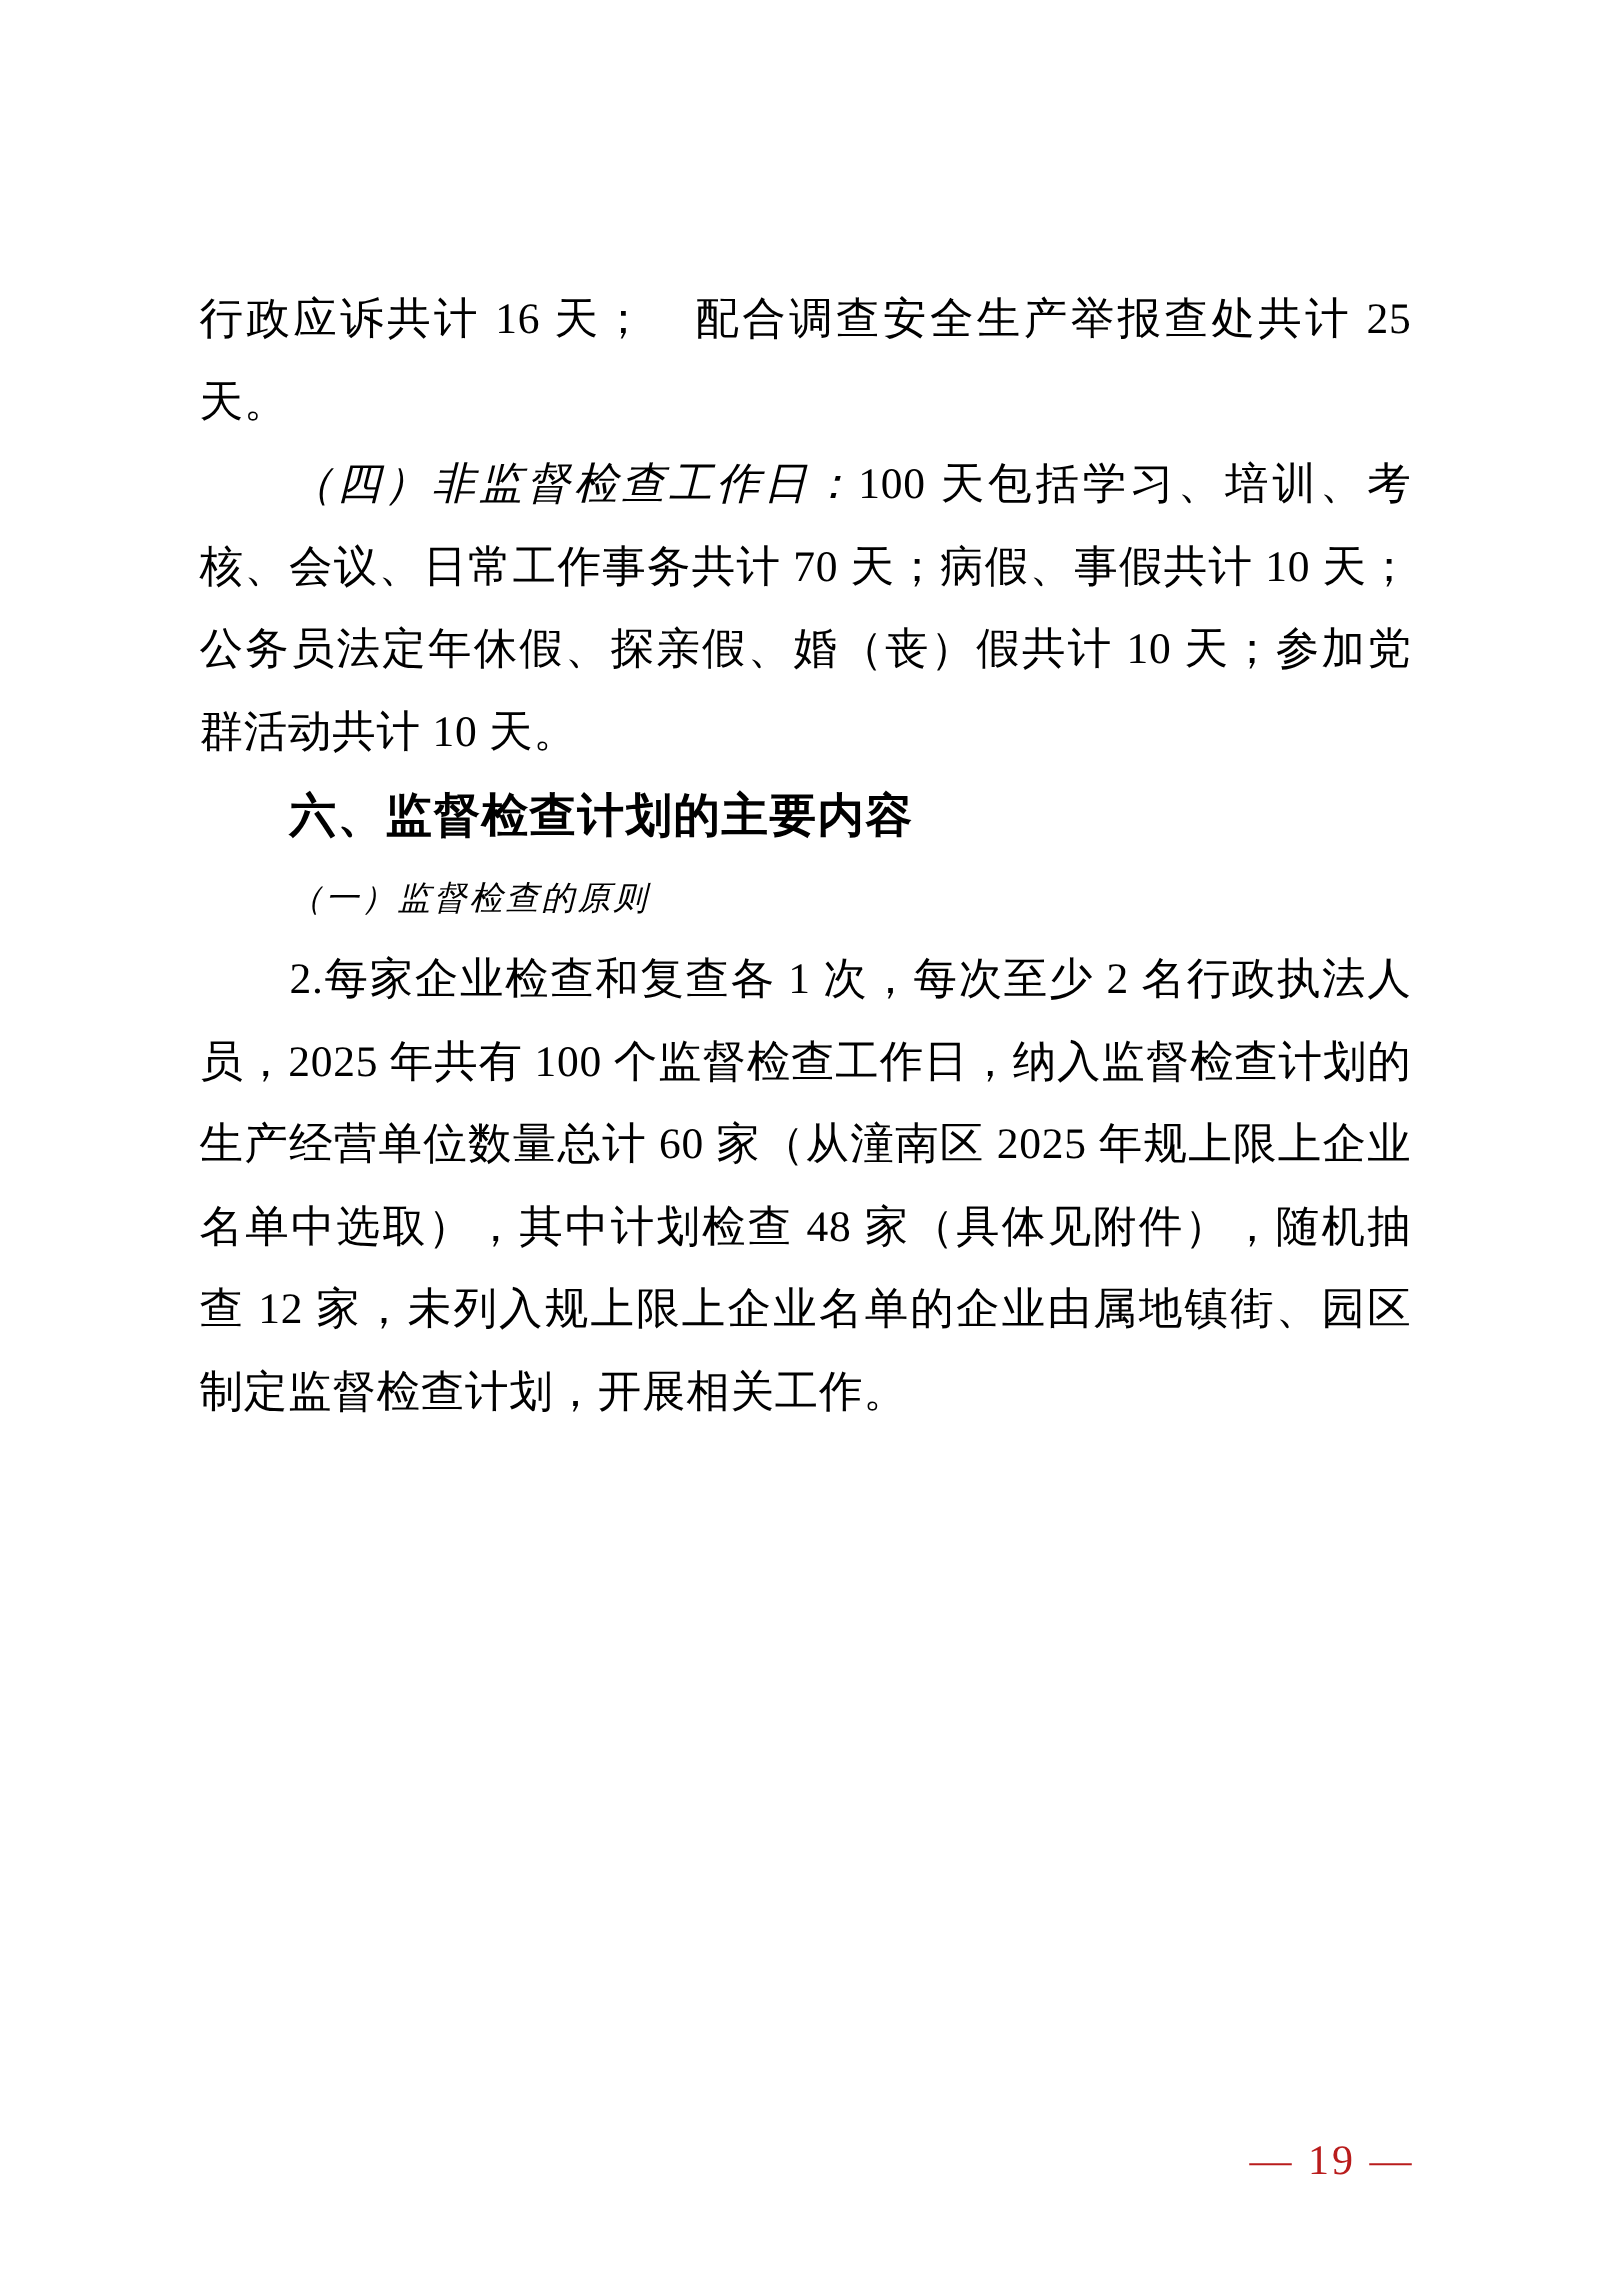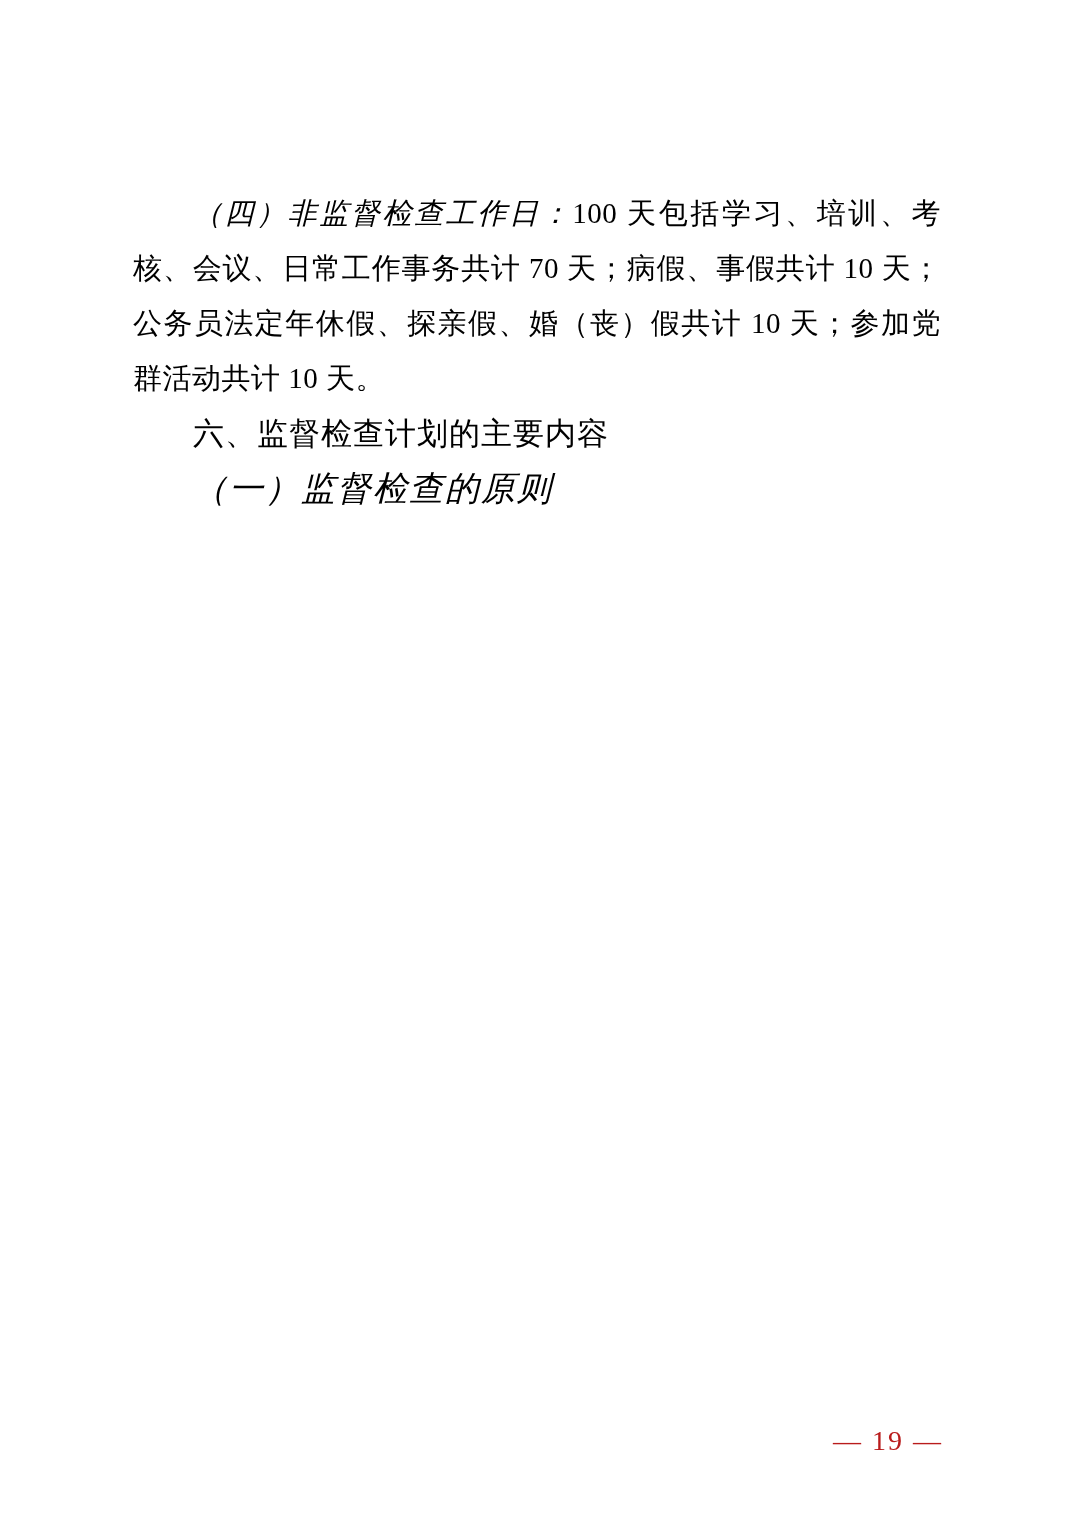--- a/index.html
+++ b/index.html
@@ -74,6 +74,7 @@
 <div class="page">
   <main class="doc-body">
 
+    <p class="body no-indent">行政应诉共计 16 天；　配合调查安全生产举报查处共计 25 天。</p>
 
     <p class="body indent"><span class="kai-label">（四）非监督检查工作日：</span><span>100 天包括学习、培训、考核、会议、日常工作事务共计 70 天；病假、事假共计 10 天；公务员法定年休假、探亲假、婚（丧）假共计 10 天；参加党群活动共计 10 天。</span></p>
 

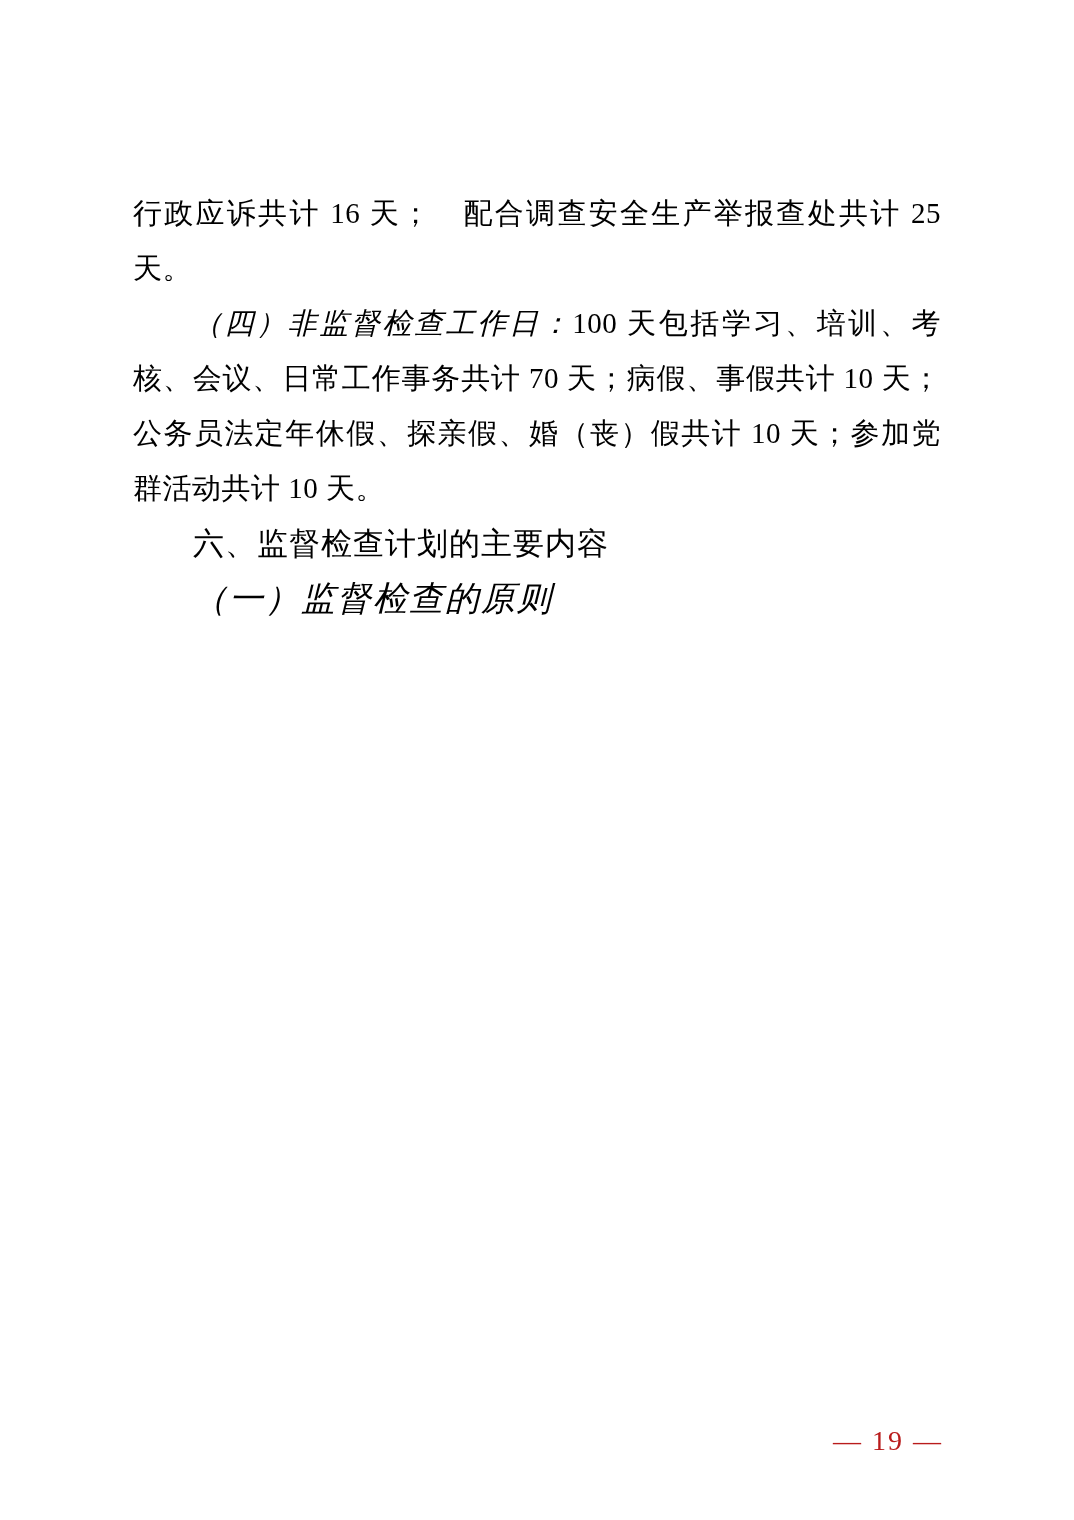--- a/index.html
+++ b/index.html
@@ -39,7 +39,7 @@
   h2.heading-hei {
     margin: 0;
     font-family: "Liberation Sans", sans-serif;
-    font-weight: 400;
+    font-weight: 700;
     font-size: 31px;
     line-height: 55px;
     text-indent: 60px;

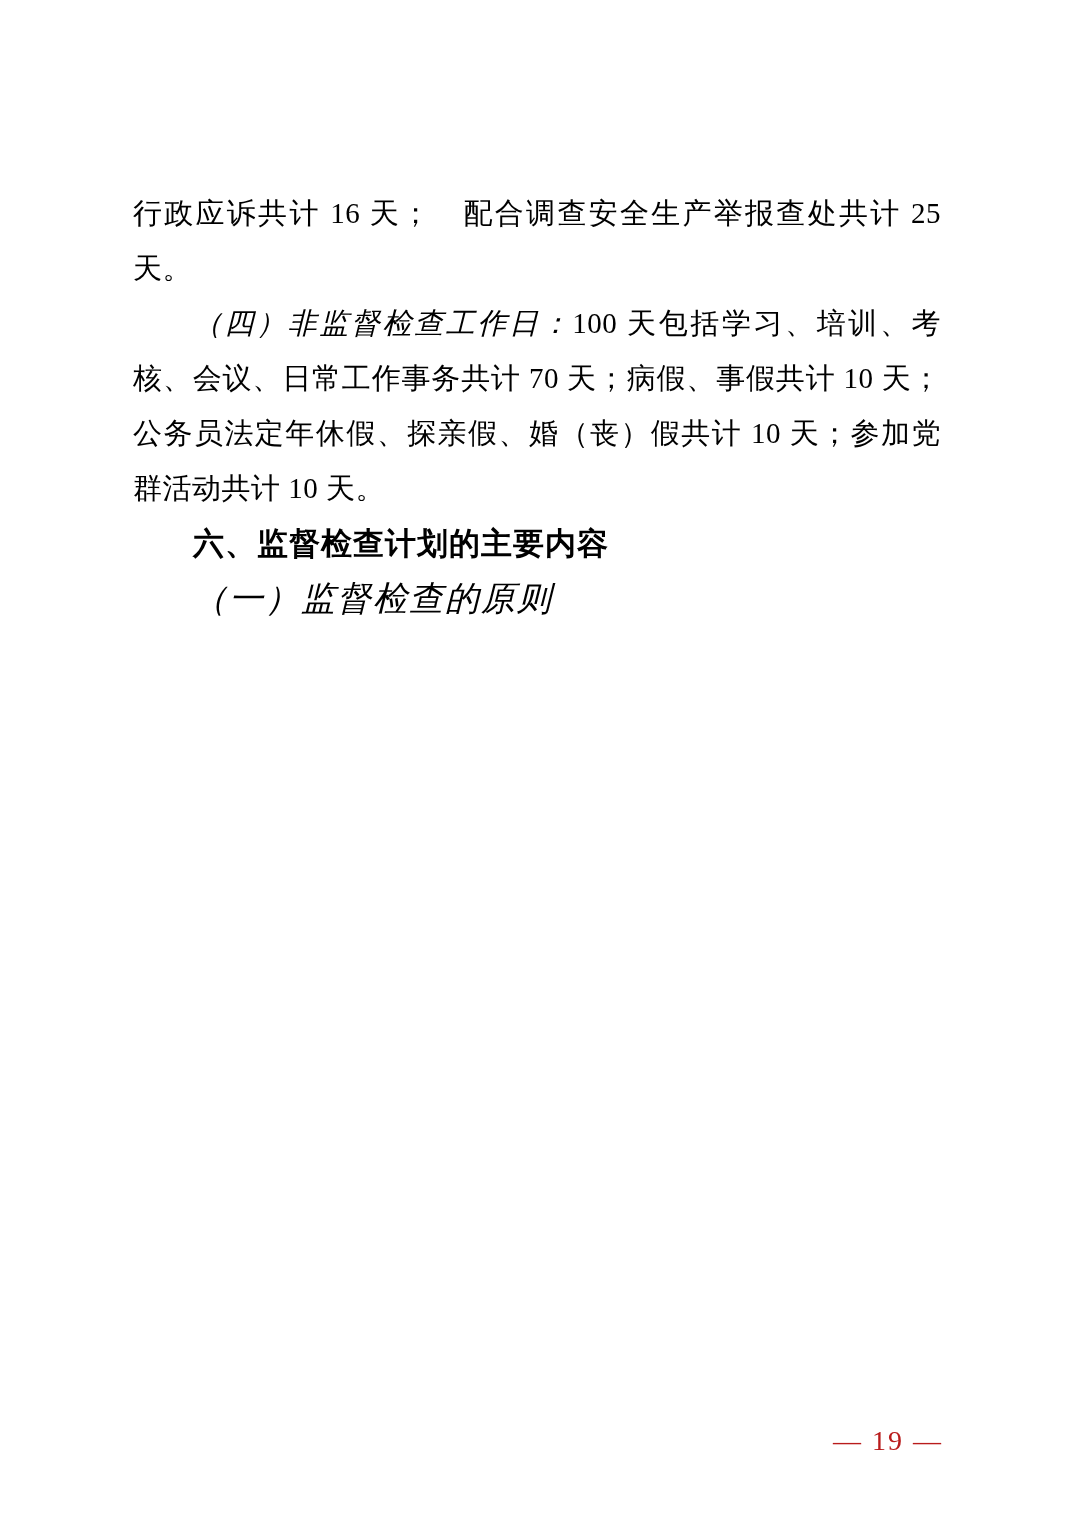--- a/index.html
+++ b/index.html
@@ -49,7 +49,7 @@
     margin: 0;
     font-weight: 400;
     font-style: italic;
-    font-size: 34px;
+    font-size: 22px;
     line-height: 55px;
     text-indent: 60px;
     letter-spacing: 2px;

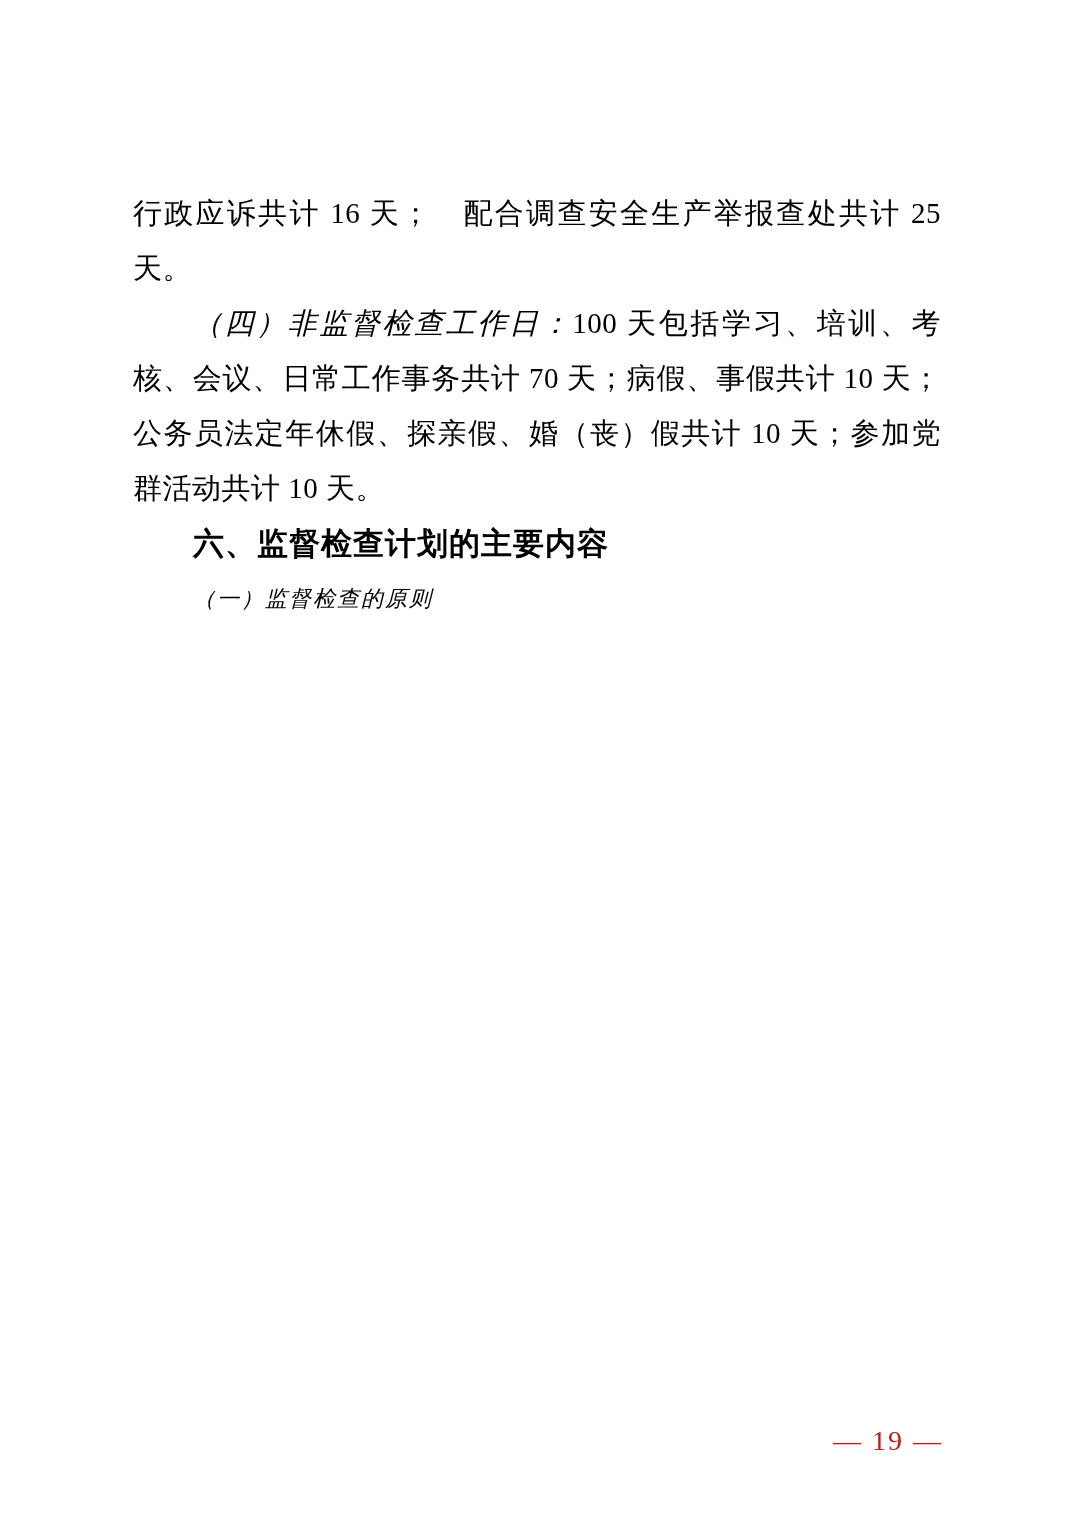--- a/index.html
+++ b/index.html
@@ -83,6 +83,7 @@
     <h3 class="heading-kai">（一）监督检查的原则</h3>
 
 
+    <p class="body indent">2.每家企业检查和复查各 1 次，每次至少 2 名行政执法人员，2025 年共有 100 个监督检查工作日，纳入监督检查计划的生产经营单位数量总计 60 家（从潼南区 2025 年规上限上企业名单中选取），其中计划检查 48 家（具体见附件），随机抽查 12 家，未列入规上限上企业名单的企业由属地镇街、园区制定监督检查计划，开展相关工作。</p>
 
   </main>
 

